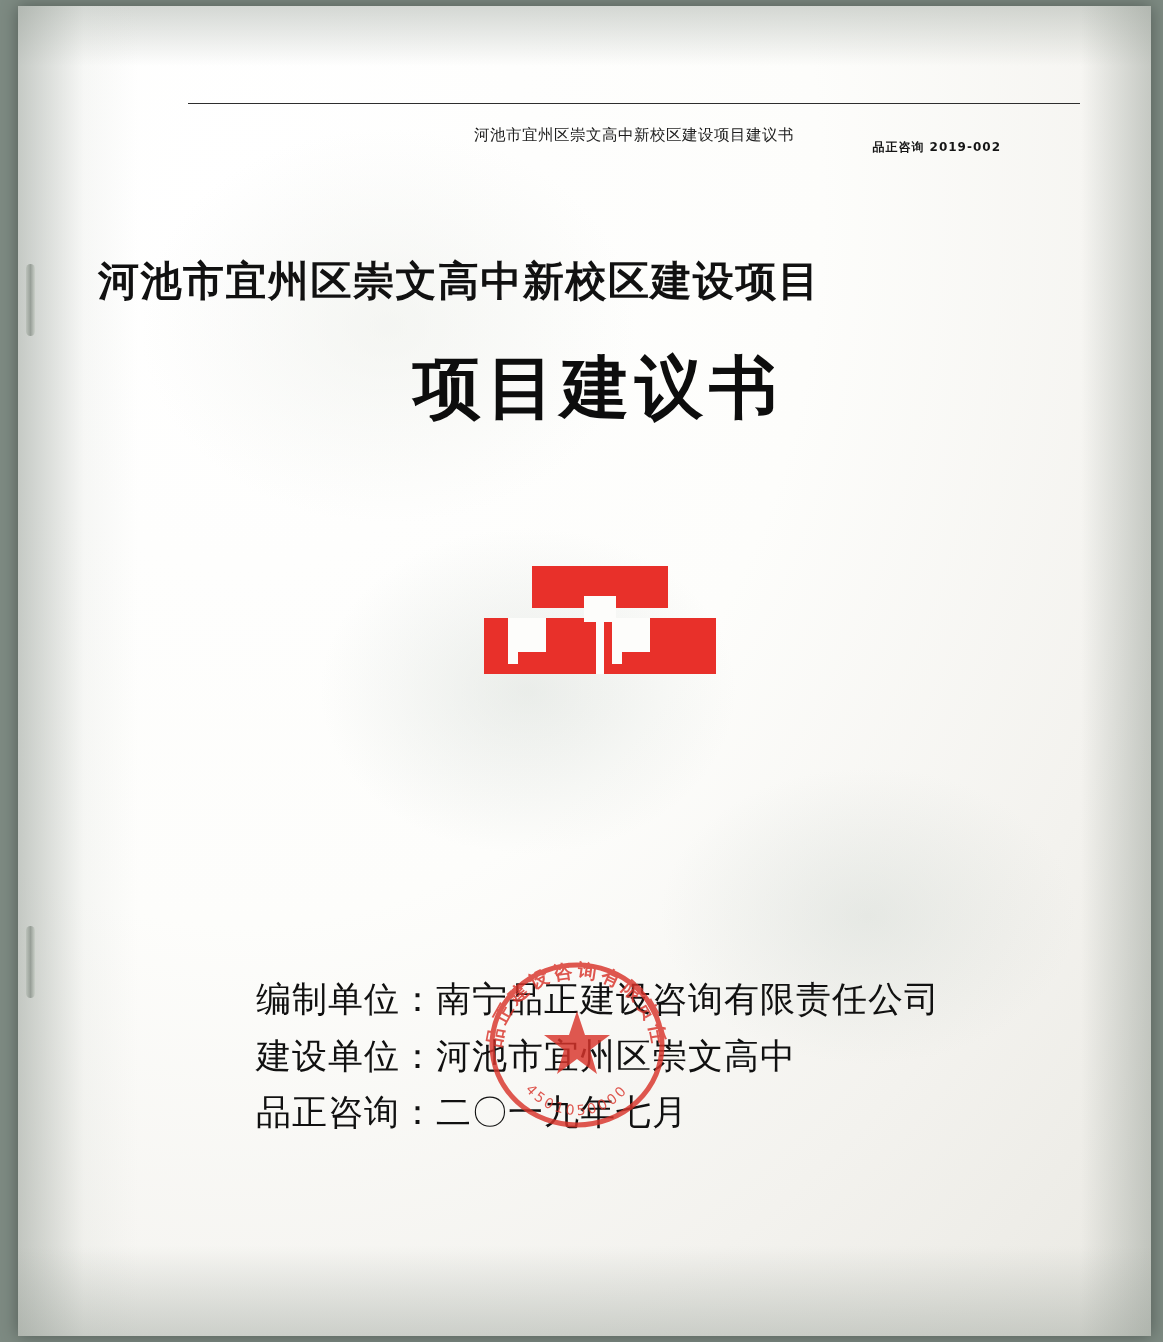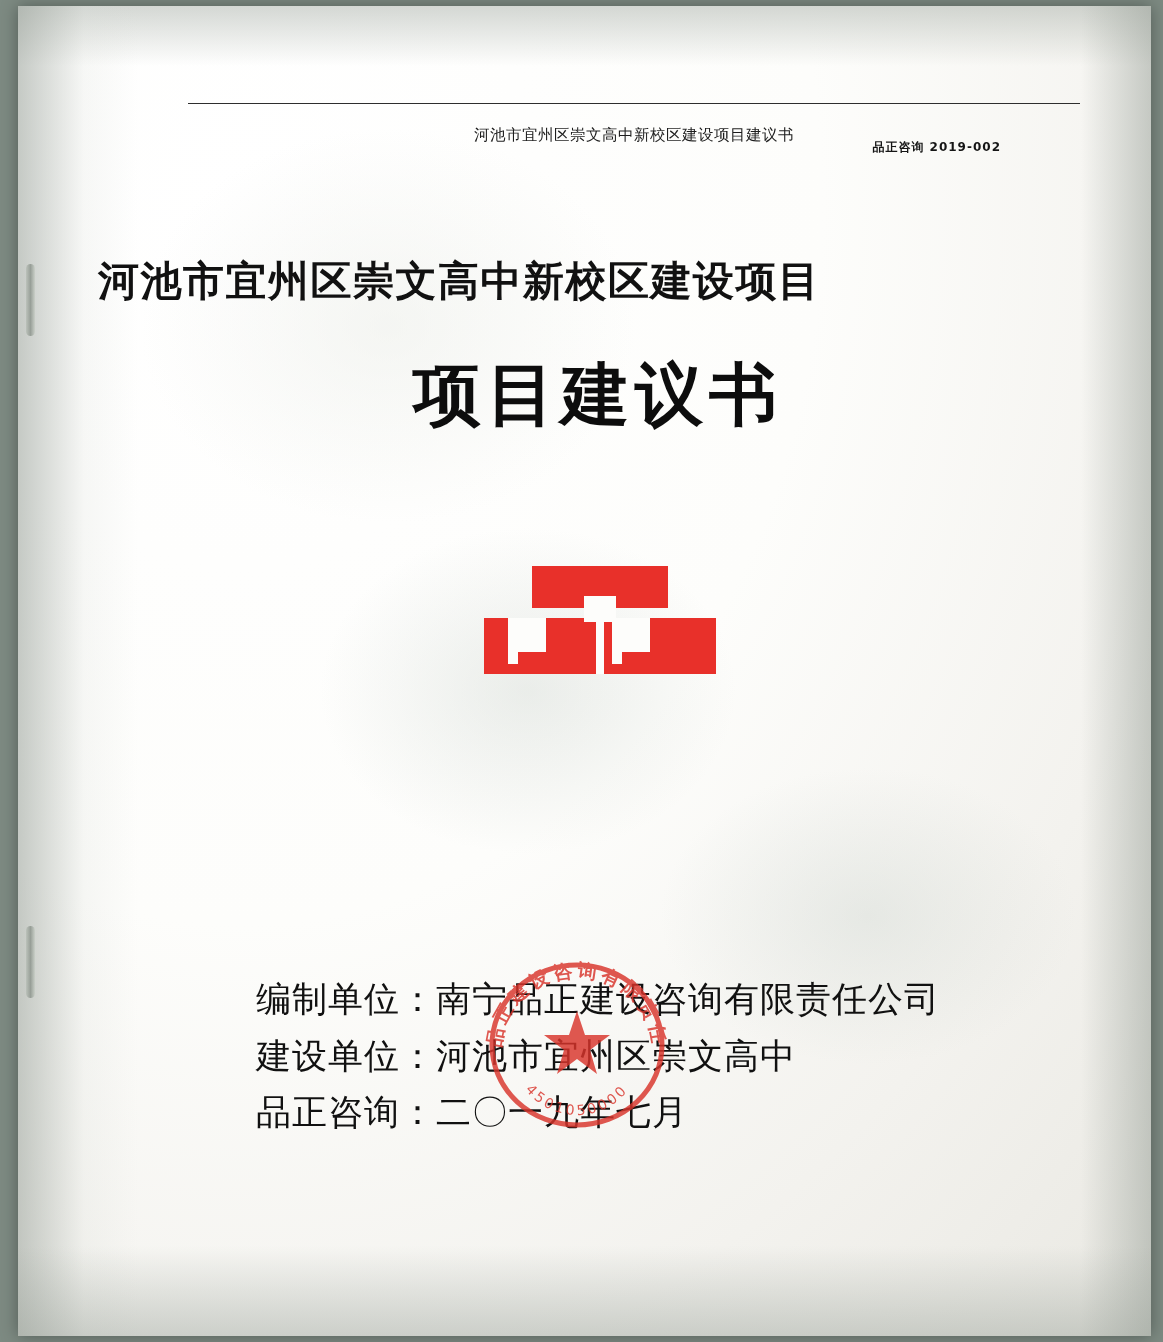--- a/index.html
+++ b/index.html
@@ -132,7 +132,7 @@
   .sub-title {
     position: absolute;
     left: 80px;
-    top: 344px;
+    top: 337px;
     width: 1000px;
     text-align: center;
     font-family: "DejaVu Sans", "Liberation Sans", sans-serif;

